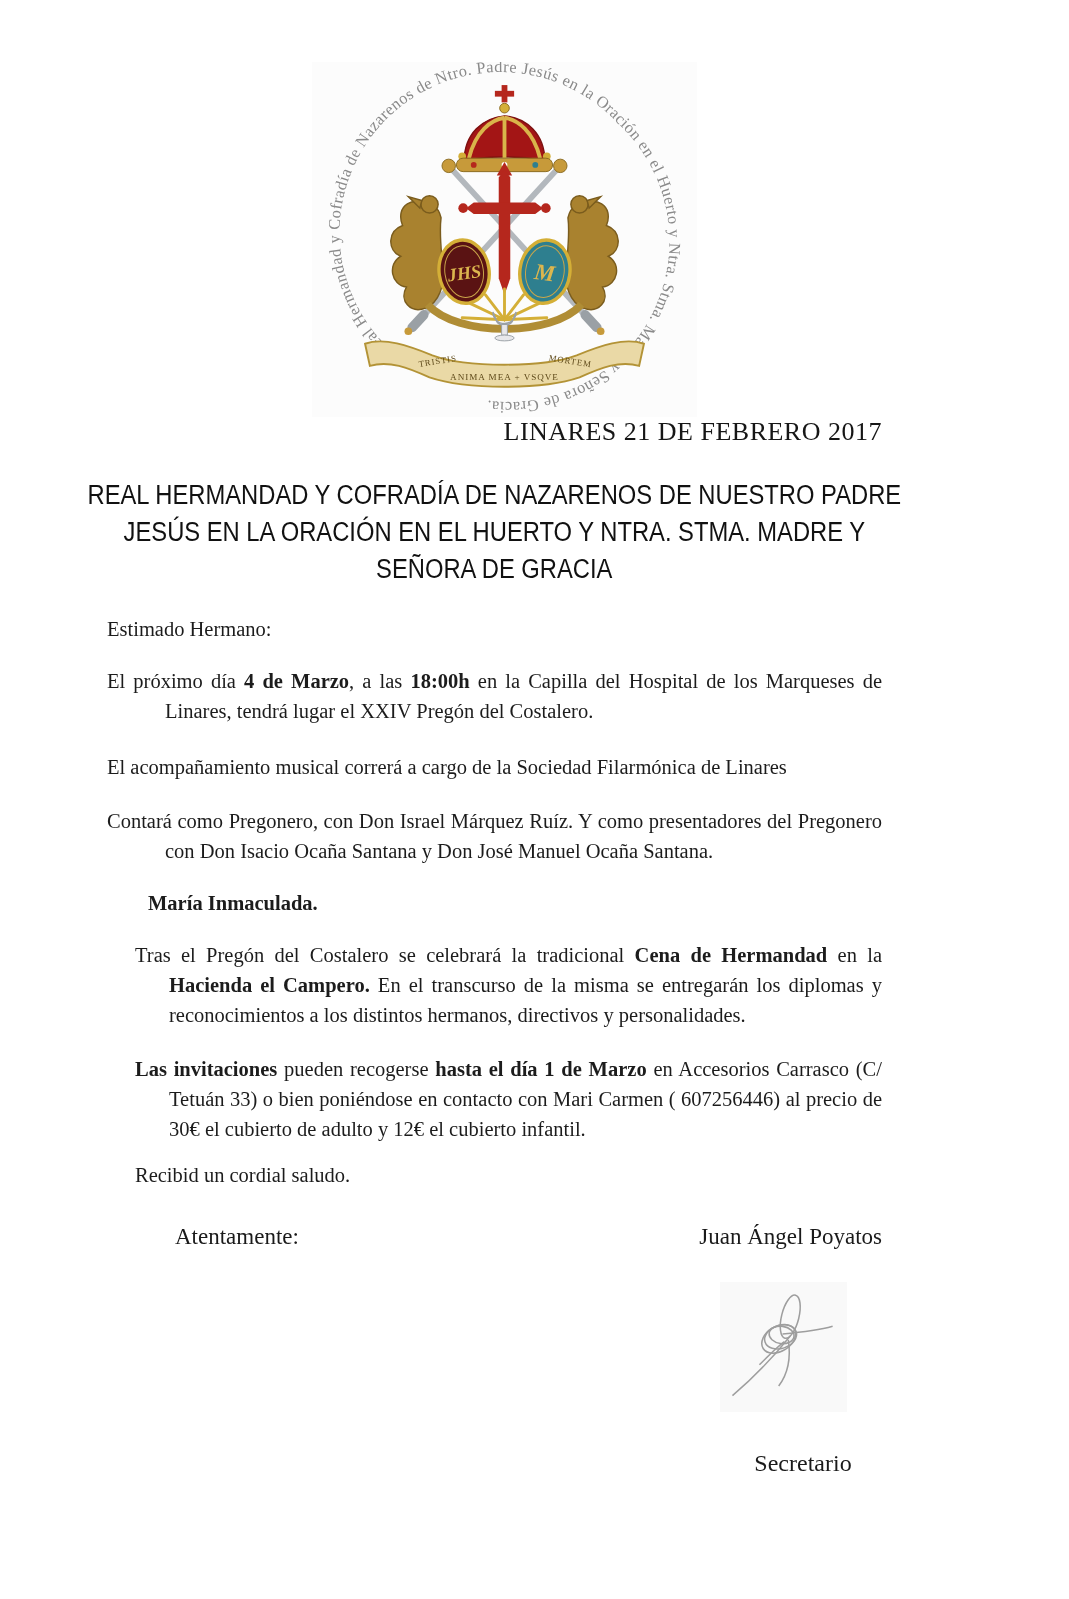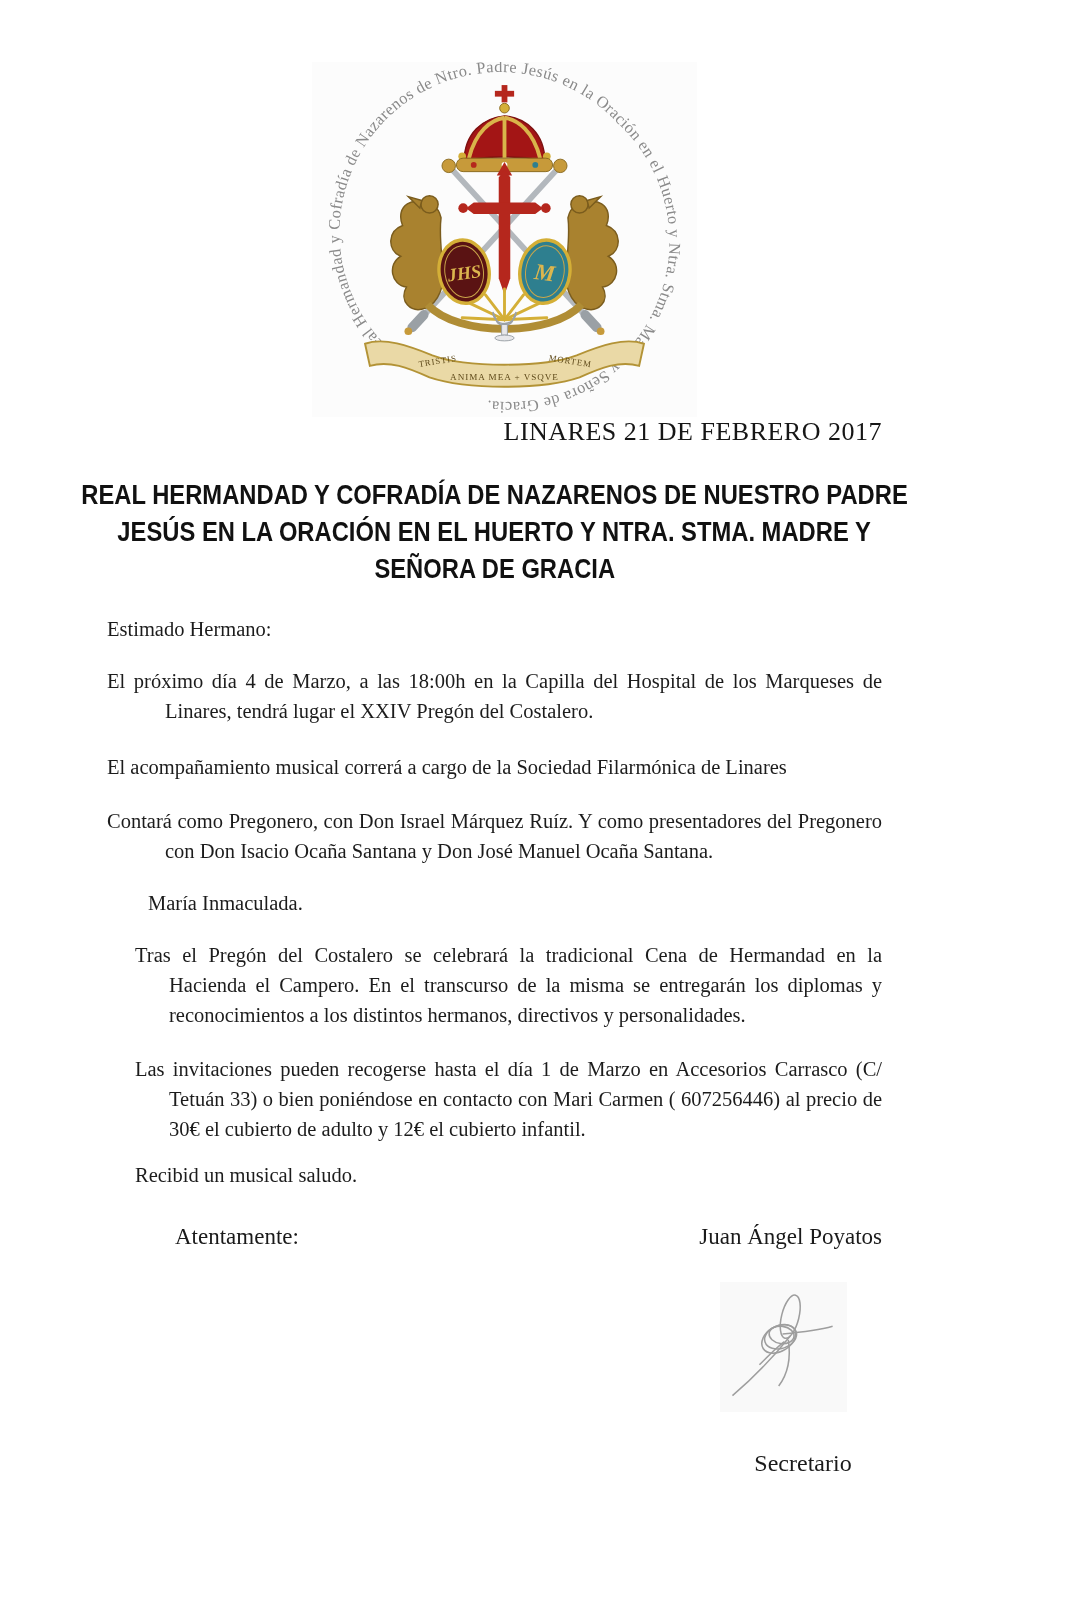--- a/index.html
+++ b/index.html
@@ -50,7 +50,7 @@
     margin-top: 30px;
     display: flex; flex-direction: column; align-items: center;
     font-family: "Liberation Sans", sans-serif;
-    font-weight: 700;
+    font-weight: 400;
     font-size: 27px;
     line-height: 37px;
     color: #111;

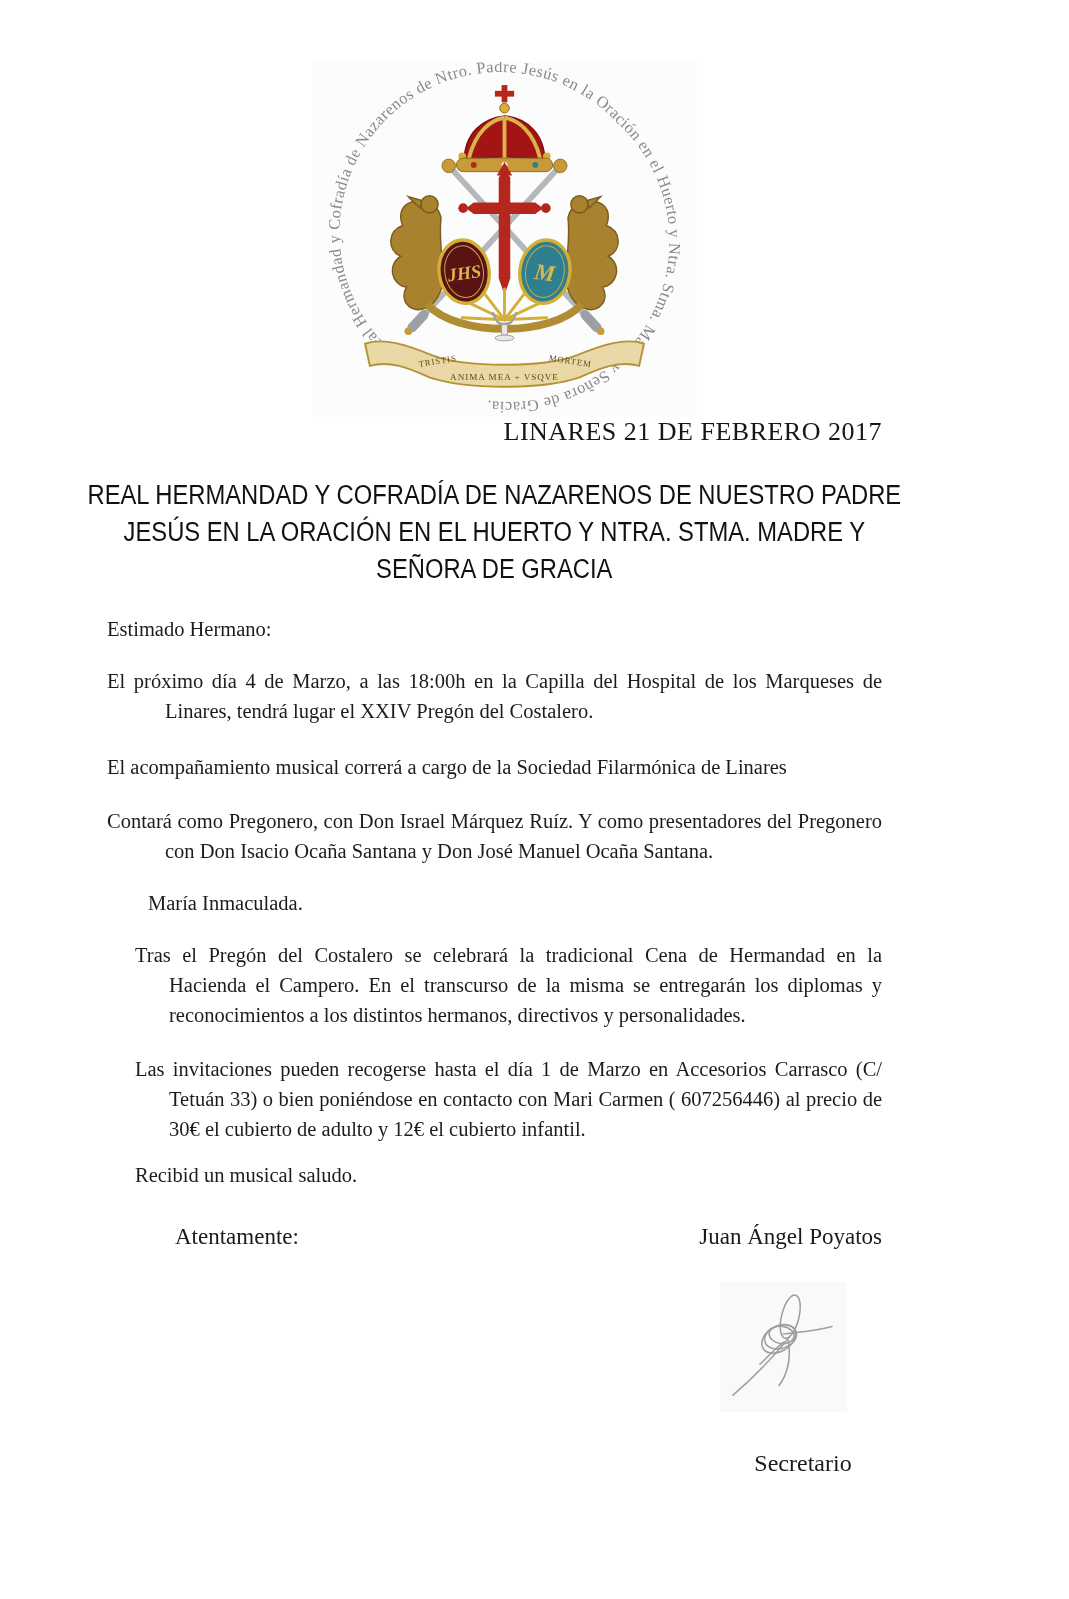--- a/index.html
+++ b/index.html
@@ -67,7 +67,7 @@
   .maria { margin-top: 22px; margin-left: 41px; font-weight: bold; }
   .p6 { margin-top: 24px; }
   .farewell { margin-top: 16px; margin-left: 28px; }
-  .b { font-weight: normal; }
+  .b { font-weight: bold; }
 
   .closing-row {
     margin-top: 34px;

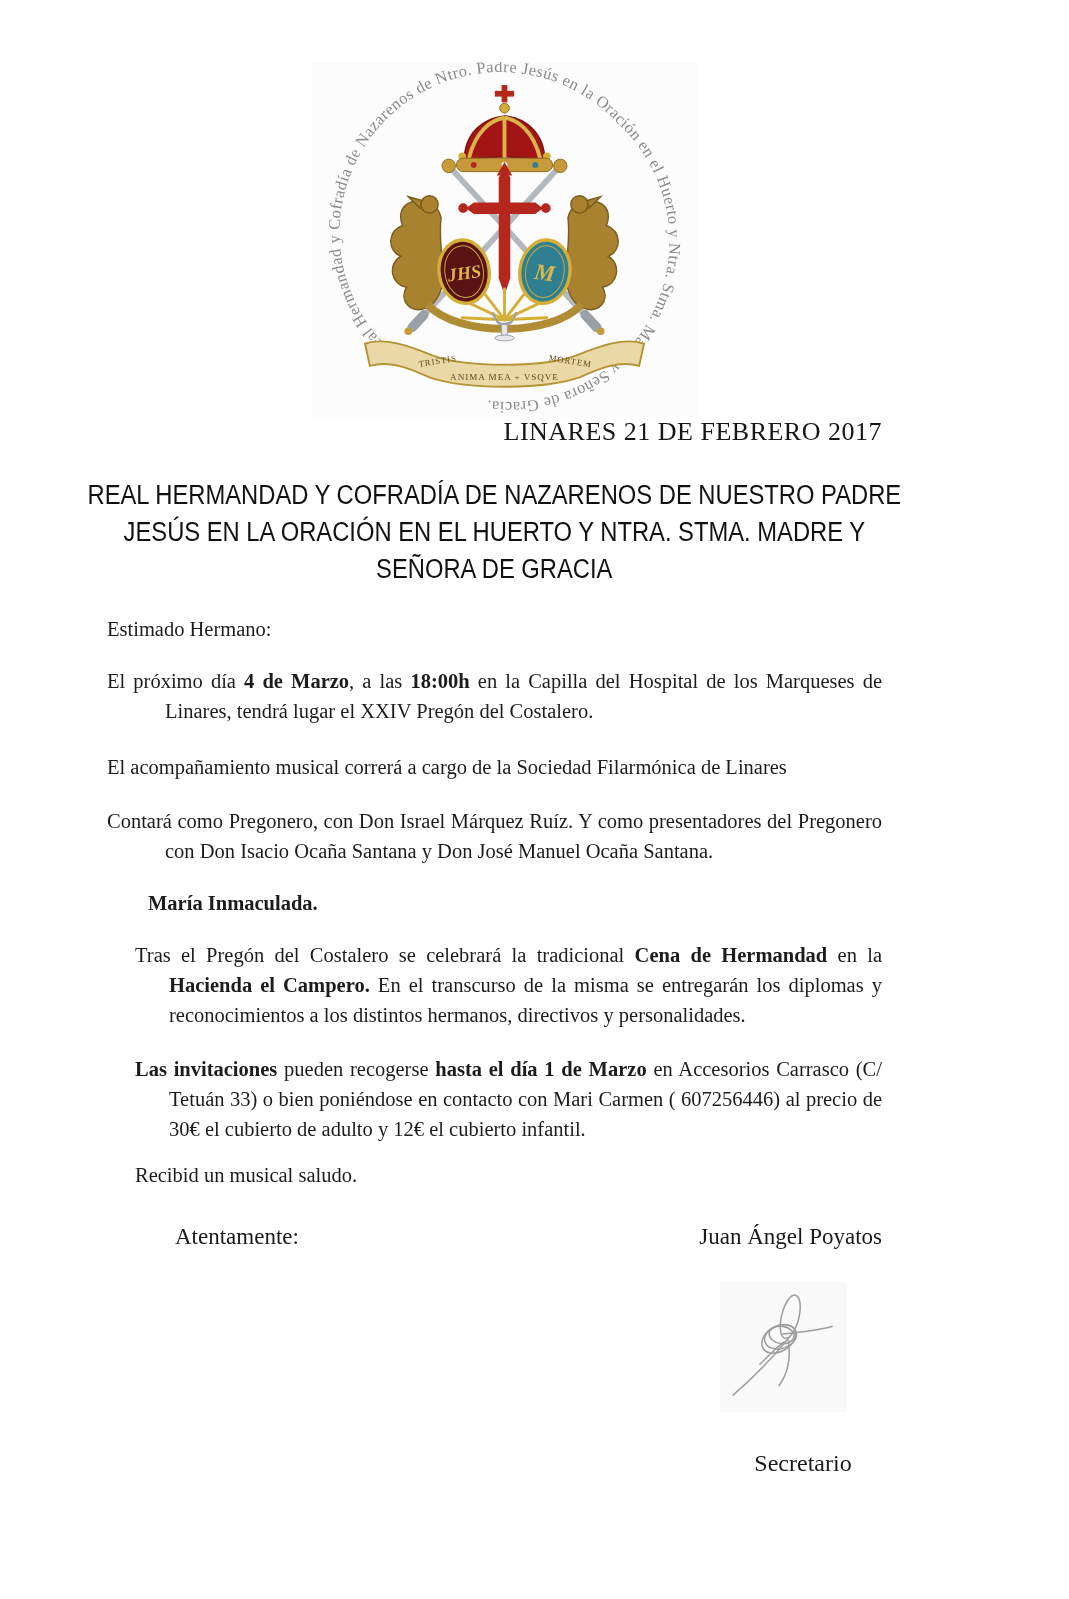--- a/index.html
+++ b/index.html
@@ -206,7 +206,7 @@
       <div class="maria"><span class="b">María Inmaculada.</span></div>
       <div class="para hang2"><span>Tras el Pregón del Costalero se celebrará la tradicional </span><span class="b">Cena de Hermandad</span><span> en la </span><span class="b">Hacienda el Campero.</span><span> En el transcurso de la misma se entregarán los diplomas y reconocimientos a los distintos hermanos, directivos y personalidades.</span></div>
       <div class="para hang2 p6"><span class="b">Las invitaciones</span><span> pueden recogerse </span><span class="b">hasta el día 1 de Marzo</span><span> en Accesorios Carrasco (C/ Tetuán 33) o bien poniéndose en contacto con Mari Carmen ( 607256446) al precio de 30€ el cubierto de adulto y 12€ el cubierto infantil.</span></div>
-      <div class="para farewell"><span>Recibid un musical saludo.</span></div>
+      <div class="para farewell"><span>Recibid un cordial saludo.</span></div>
     </div>
 
     <div class="closing-row">

